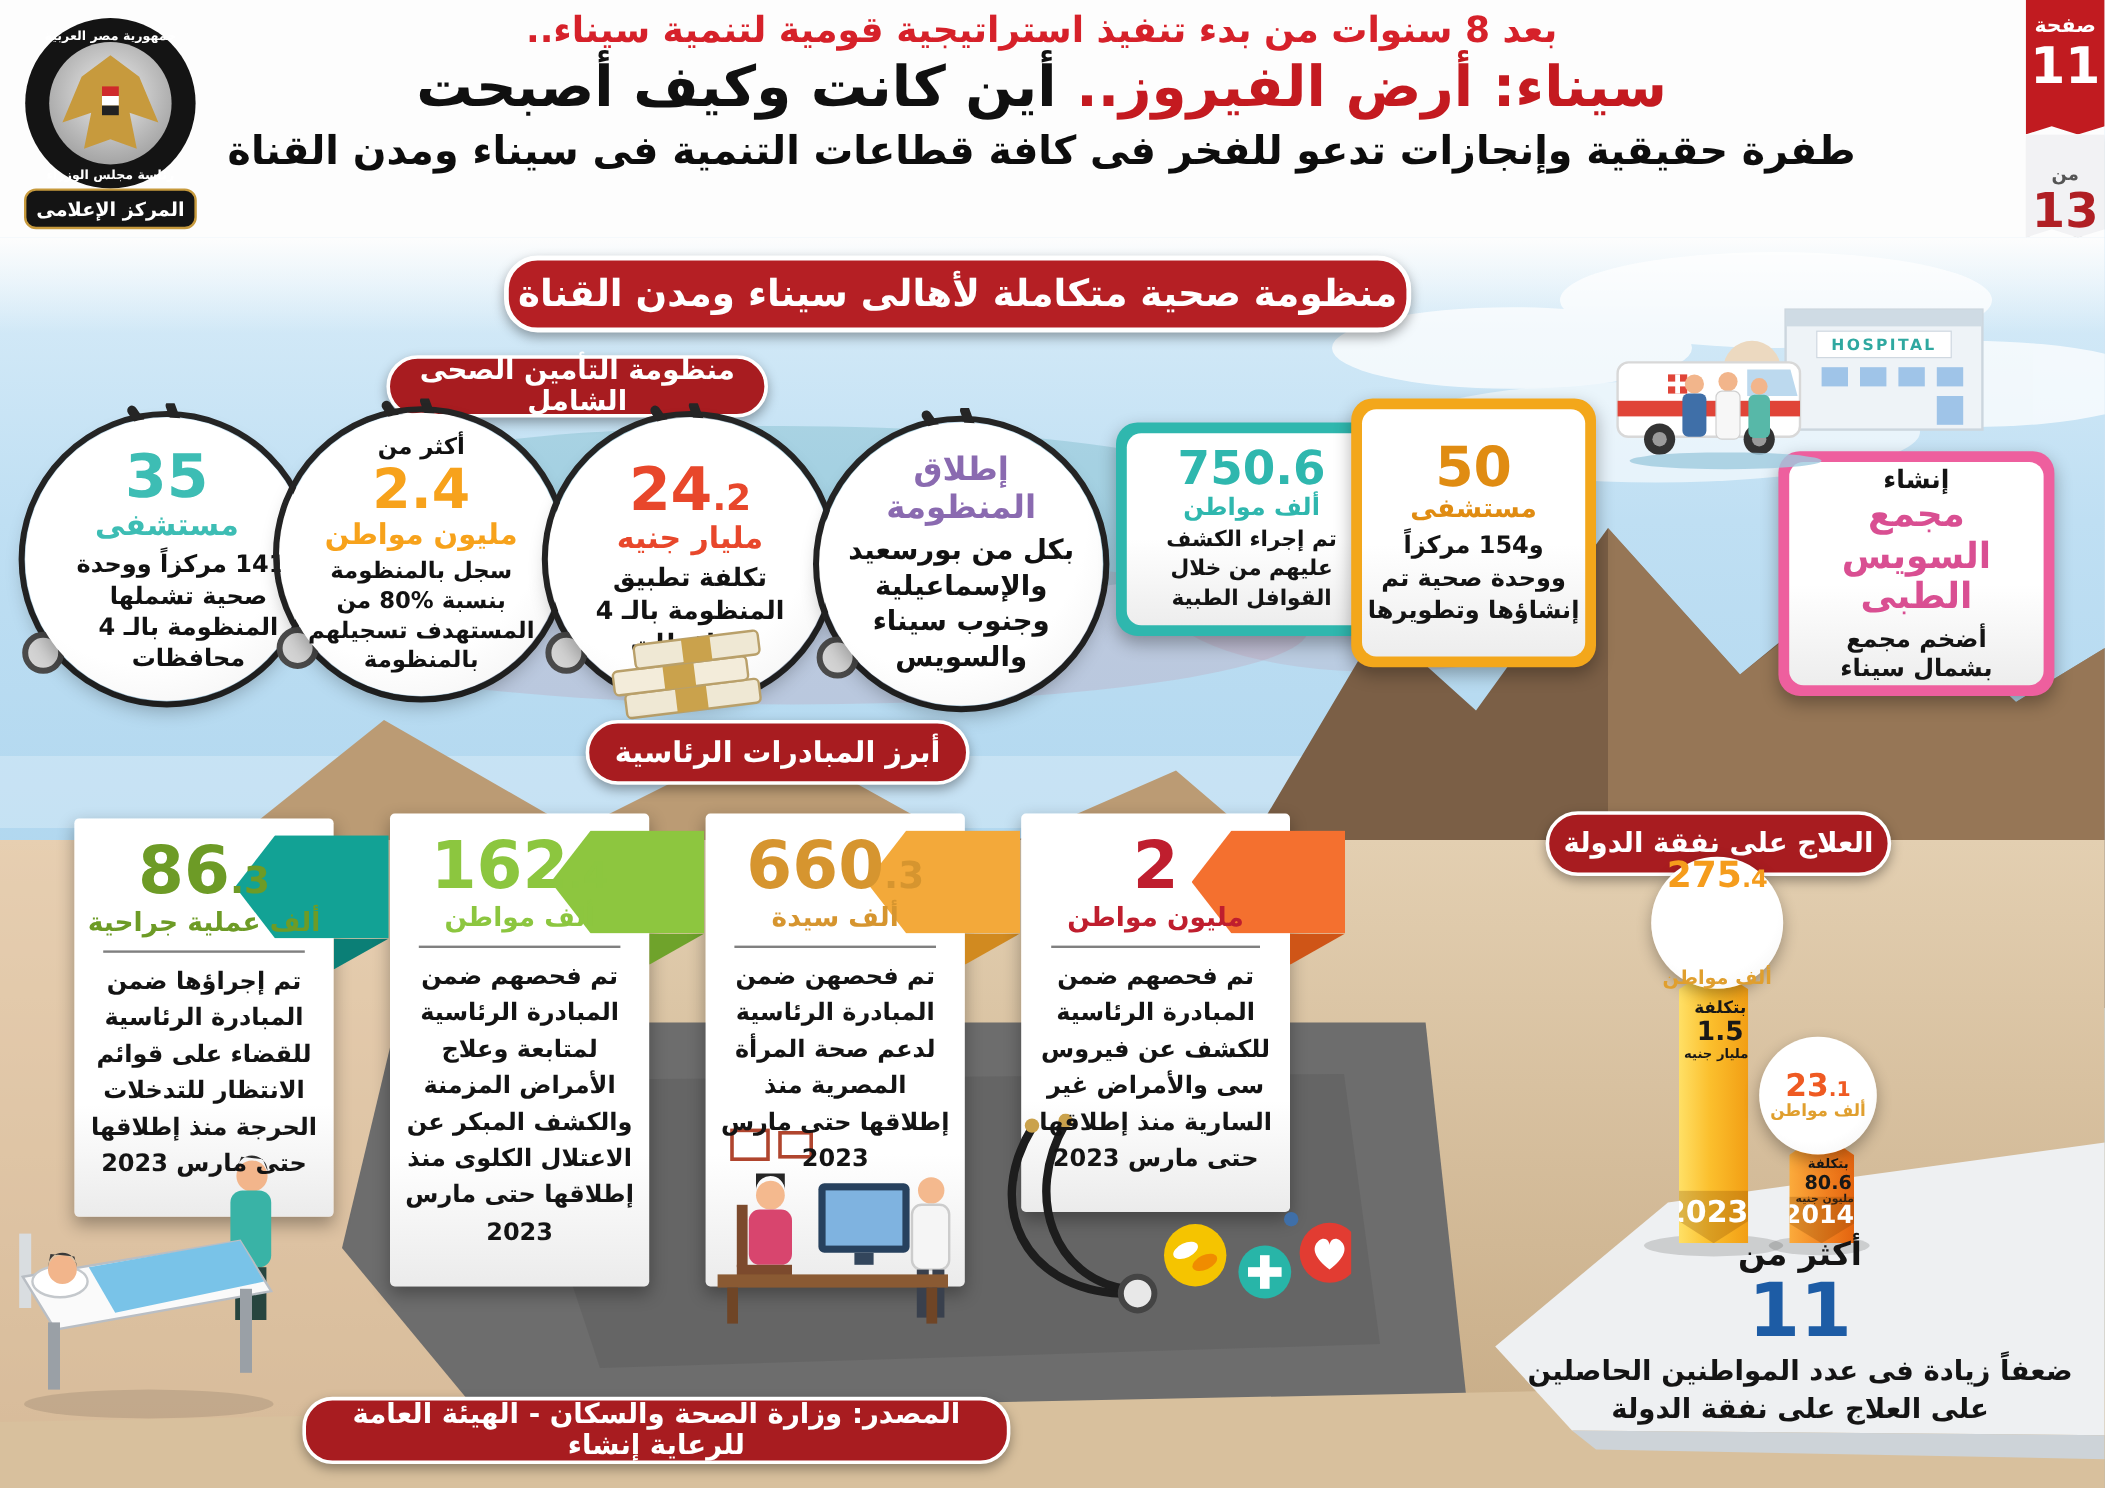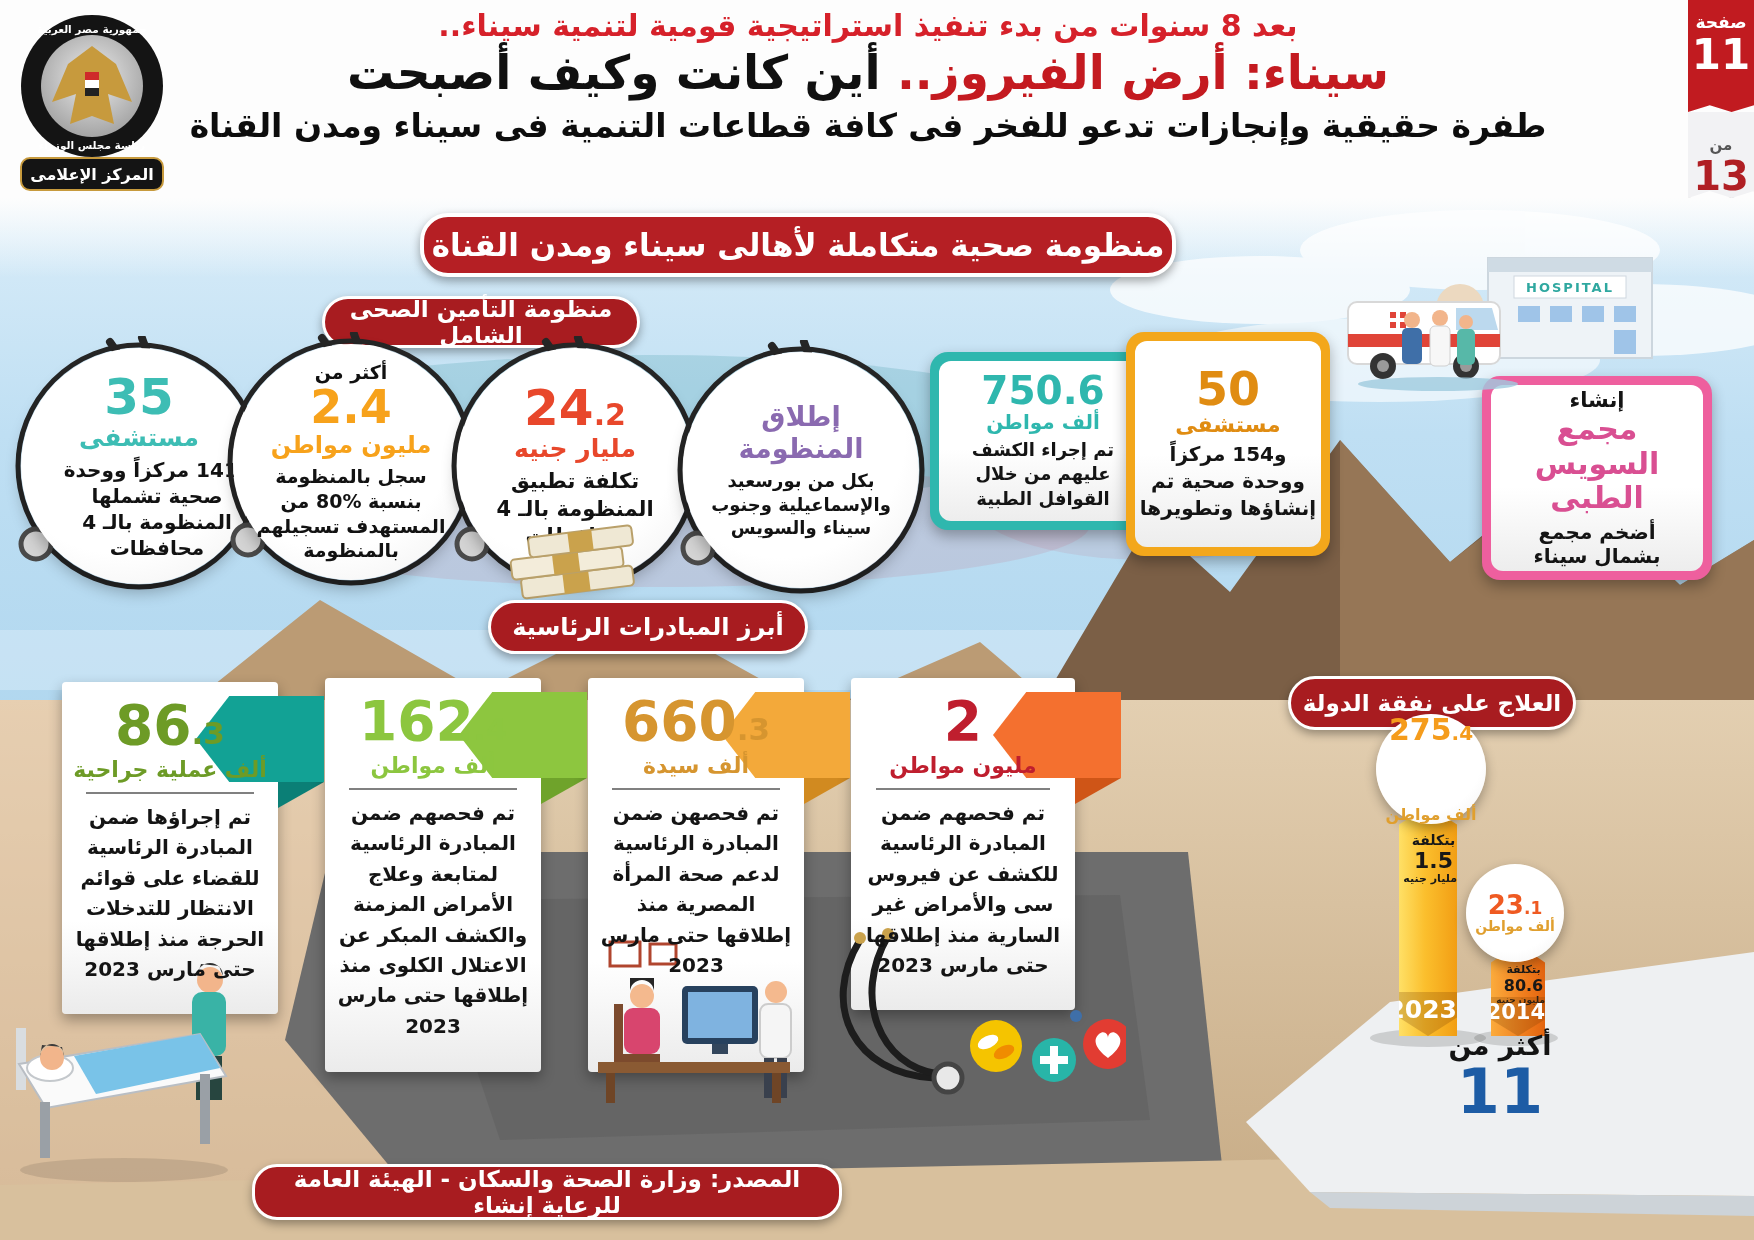--- a/index.html
+++ b/index.html
@@ -219,7 +219,7 @@
   </svg>
   <div class="circ" style="left:7px;top:12px;width:236px;height:236px;">
     <div class="u" style="color:#8a6ab0;font-size:27px;width:170px;">إطلاق المنظومة</div>
-    <div class="d" style="font-size:18px;width:190px;">بكل من بورسعيد والإسماعيلية وجنوب سيناء والسويس</div>
+    <div class="d" style="font-size:23px;width:190px;">بكل من بورسعيد والإسماعيلية وجنوب سيناء والسويس</div>
   </div>
 </div>
 

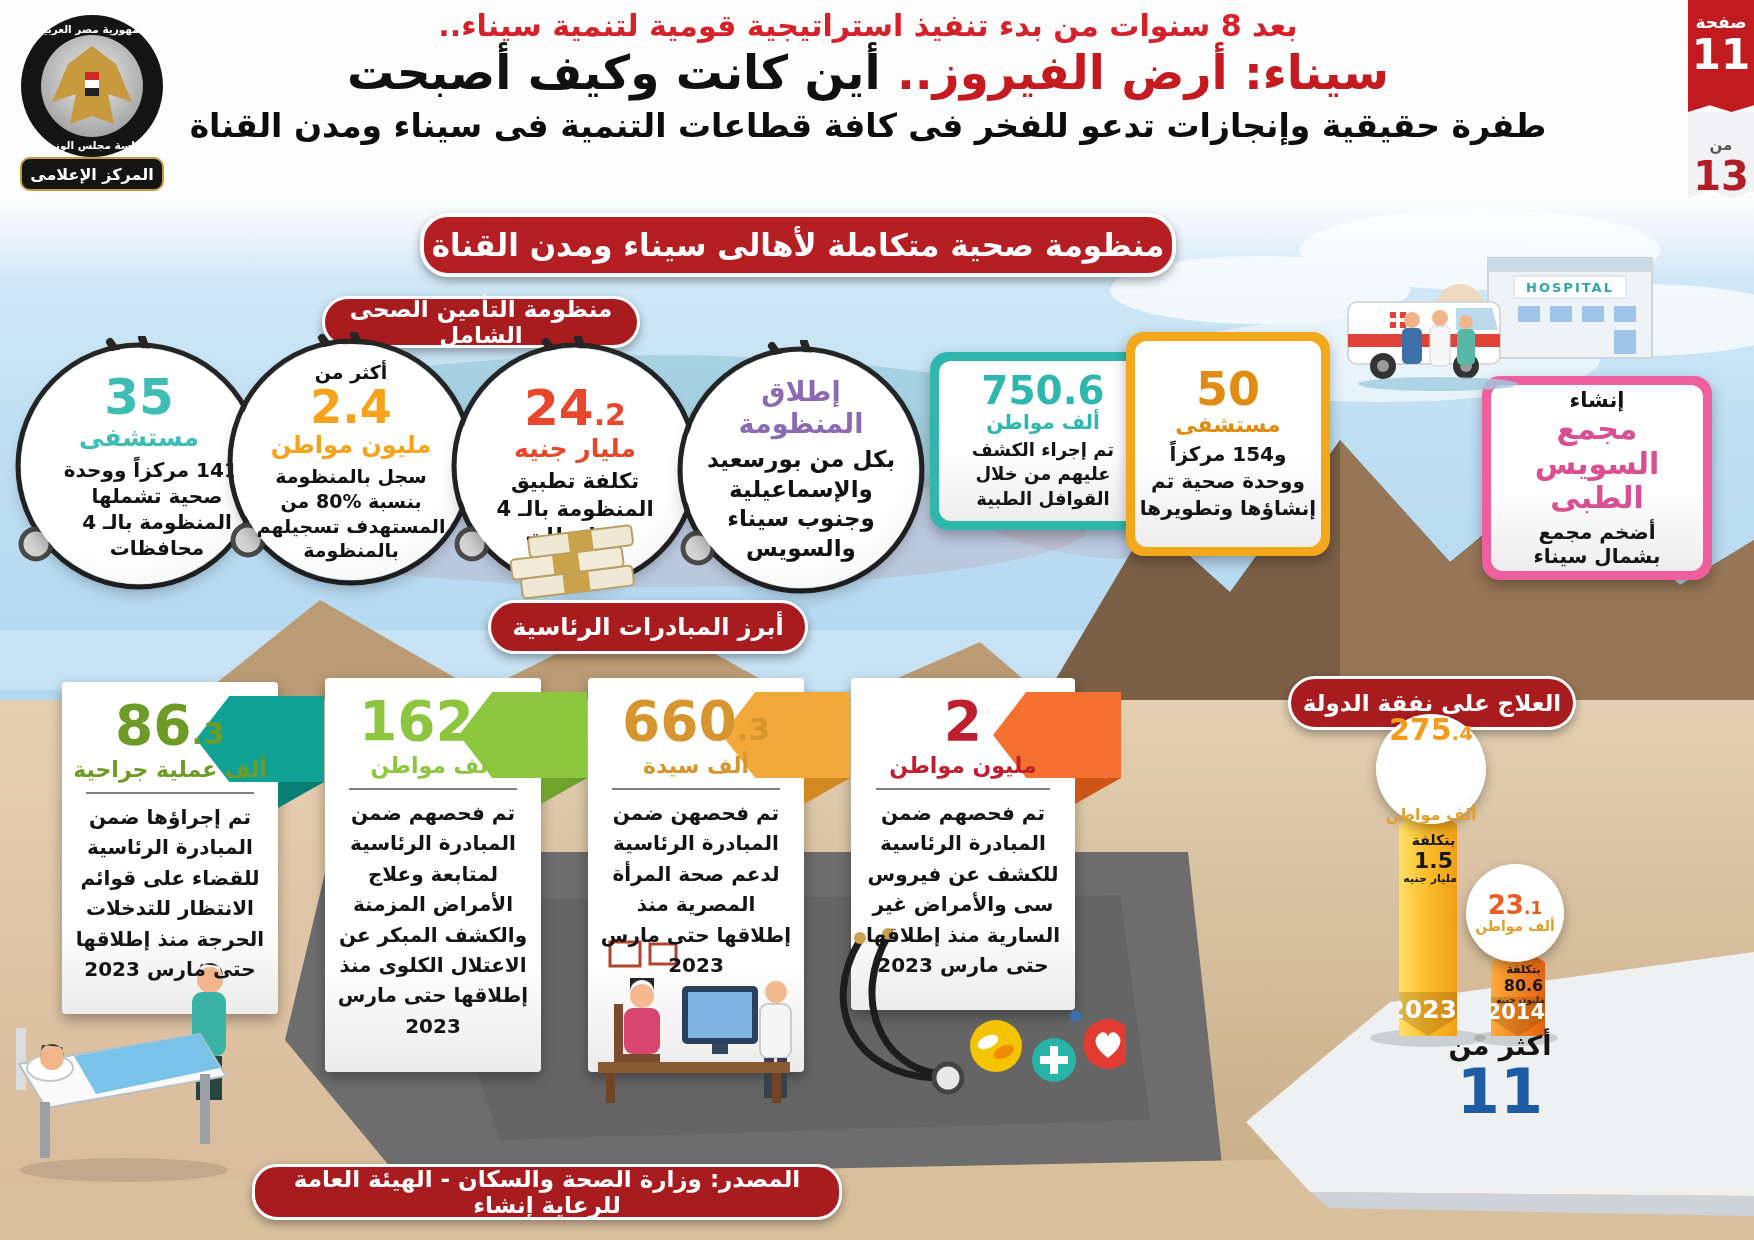--- a/index.html
+++ b/index.html
@@ -382,6 +382,7 @@
 <div class="abs" style="left:1270px;top:1030px;width:460px;text-align:center;">
   <div class="bold" style="font-size:27px;color:#141414;">أكثر من</div>
   <div class="bold" style="font-size:62px;color:#1d5ca5;line-height:1;">11</div>
+  <div class="bold" style="font-size:23px;color:#141414;line-height:1.4;margin-top:4px;">ضعفاً زيادة فى عدد المواطنين الحاصلين على العلاج على نفقة الدولة</div>
 </div>
 
 <div class="abs pill" style="left:252px;top:1164px;width:584px;height:50px;font-size:23px;border-radius:25px;">المصدر: وزارة الصحة والسكان - الهيئة العامة للرعاية إنشاء</div>

